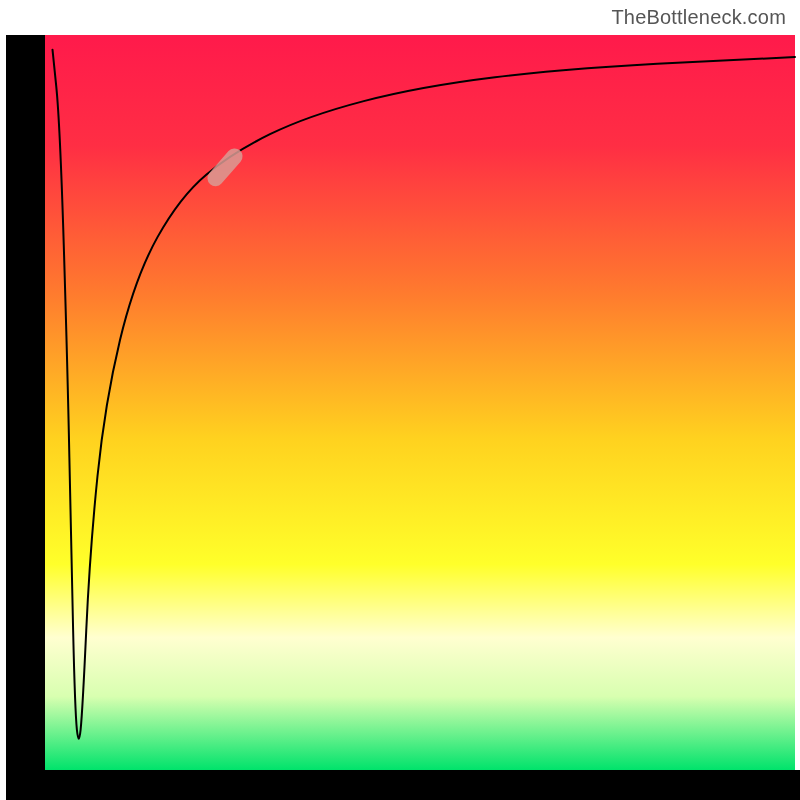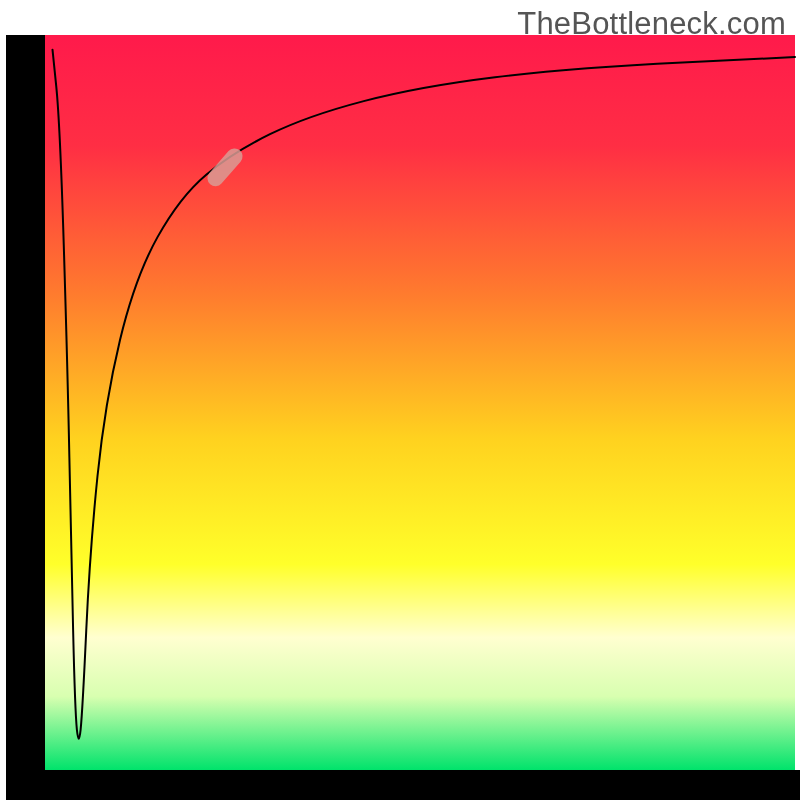--- a/index.html
+++ b/index.html
@@ -20,7 +20,7 @@
     position: absolute;
     top: 6px;
     right: 14px;
-    font-size: 31px;
+    font-size: 20px;
     color: #555;
     letter-spacing: 0.2px;
     user-select: none;

